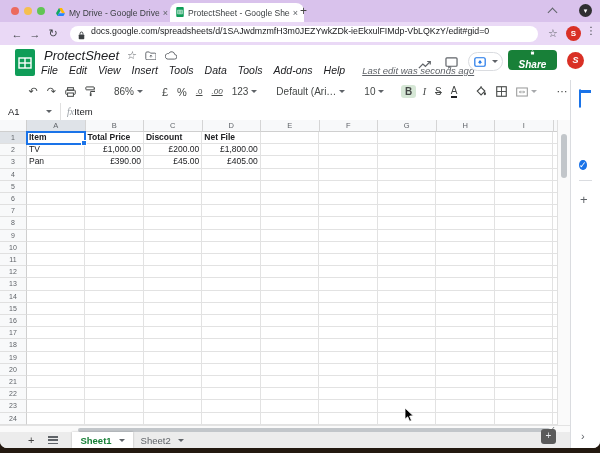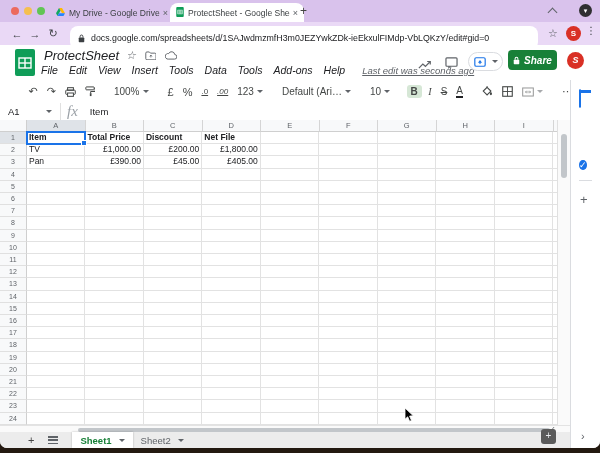--- a/index.html
+++ b/index.html
@@ -21,7 +21,7 @@
   .urlbar{position:absolute;left:0;top:22px;width:600px;height:23px;background:#ead9f6;display:flex;align-items:center;}
   .navbtn{color:#3c4043;font-size:11px;width:18px;text-align:center;}
   .omnibox{position:absolute;left:70px;top:3.5px;width:468px;height:16px;background:#fff;border-radius:8px;display:flex;
-           align-items:center;padding:12px 8px;box-sizing:border-box;}
+           align-items:flex-start;padding:0 8px;box-sizing:border-box;}
   .urltext{font-size:8.8px;color:#202124;margin-left:6px;white-space:nowrap;overflow:hidden;}
   .starbtn{position:absolute;left:548px;top:5px;color:#5f6368;font-size:11px;}
   .avatar-s{width:15px;height:15px;border-radius:50%;background:#d93025;color:#fff;font-size:8px;font-weight:700;

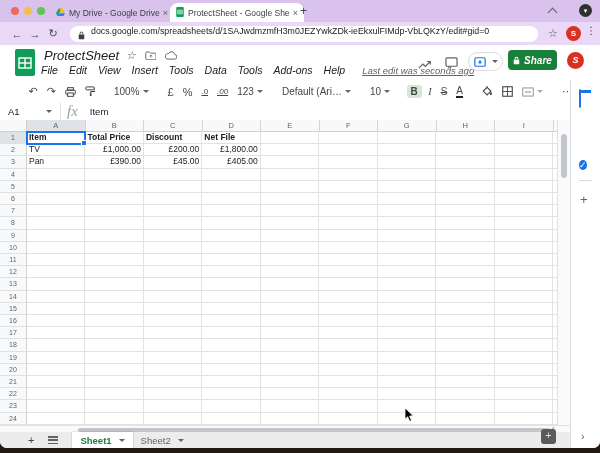--- a/index.html
+++ b/index.html
@@ -39,7 +39,7 @@
   .presentbtn{position:absolute;left:468px;top:7px;width:33px;height:17px;border:1px solid #dadce0;border-radius:10px;
               background:#fff;display:flex;align-items:center;justify-content:center;gap:3px;}
   .sharebtn{position:absolute;left:508px;top:5px;width:49px;height:20px;background:#188038;border-radius:4px;color:#fff;
-            font-size:10px;font-weight:600;display:flex;align-items:center;justify-content:center;gap:4px;}
+            font-size:10px;font-weight:600;display:flex;align-items:center;justify-content:center;gap:4px;flex-direction:column;}
   .appheader .avatar-s{position:absolute;left:567px;top:7px;width:17px;height:17px;line-height:17px;font-size:9px;}
 
   

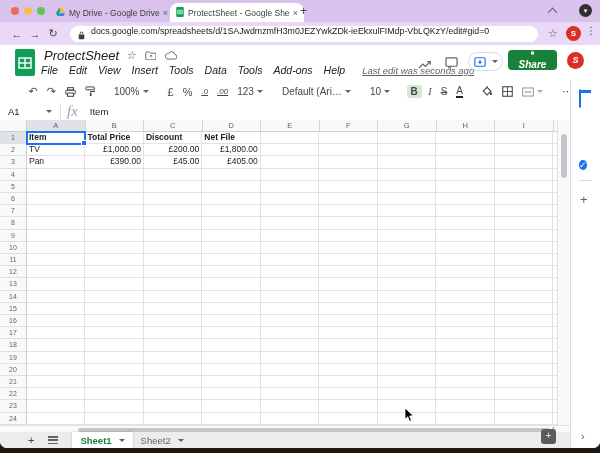--- a/index.html
+++ b/index.html
@@ -264,7 +264,7 @@
     </span>
     <span class="sep"></span>
     <span class="tb">
-        <span>100%</span>
+        <span>86%</span>
         <span class="caret"></span>
       </span>
     <span class="sep"></span>

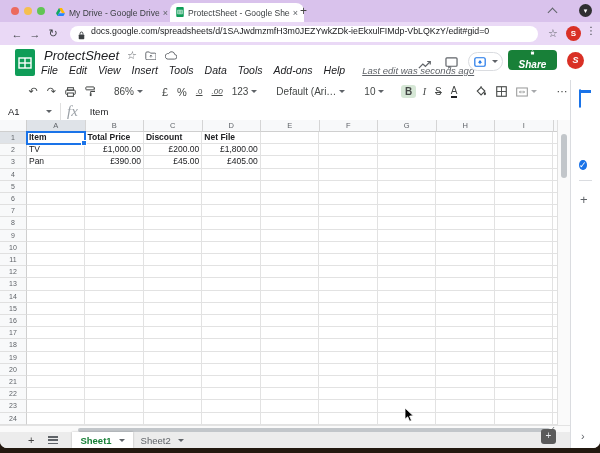--- a/index.html
+++ b/index.html
@@ -63,7 +63,7 @@
         display:flex;align-items:center;}
   .namebox{width:44px;padding-left:8px;font-size:9.5px;color:#202124;display:flex;align-items:center;justify-content:space-between;}
   .fdiv{width:1px;height:17px;background:#e0e0e0;margin:0 6px 0 8px;}
-  .fx{font-size:15px;font-style:italic;color:#9aa0a6;font-family:"Liberation Serif",serif;margin-right:12px;}
+  .fx{font-size:10px;font-style:italic;color:#9aa0a6;font-family:"Liberation Serif",serif;}
   .fval{font-size:9.5px;color:#202124;}
 
   

